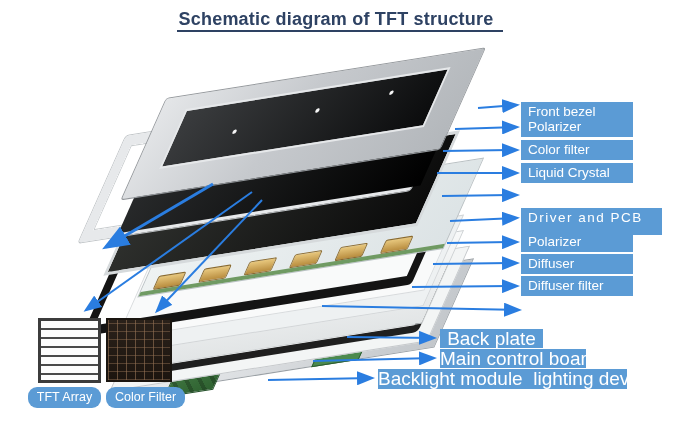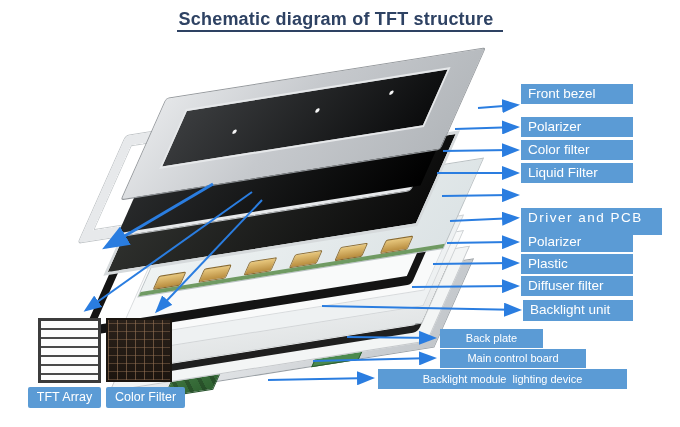--- a/index.html
+++ b/index.html
@@ -129,7 +129,7 @@
     <line x1="262" y1="200" x2="157" y2="311" marker-end="url(#ah)"></line>
   </svg>
 
-  <div class="rlabel" style="top:84px">Front bezel</div>
+  <div class="rlabel" style="top:102px">Front bezel</div>
   <div class="rlabel" style="top:117px">Polarizer</div>
   <div class="rlabel" style="top:140px">Color filter</div>
   <div class="rlabel" style="top:163px">Liquid Filter</div>

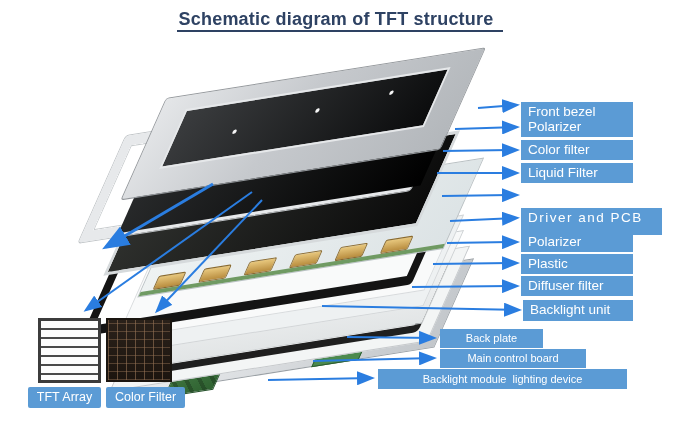--- a/index.html
+++ b/index.html
@@ -132,7 +132,7 @@
   <div class="rlabel" style="top:102px">Front bezel</div>
   <div class="rlabel" style="top:117px">Polarizer</div>
   <div class="rlabel" style="top:140px">Color filter</div>
-  <div class="rlabel" style="top:163px">Liquid Filter</div>
+  <div class="rlabel" style="top:163px">Liquid Crystal</div>
   <div class="rlabel" style="top:208px;width:141px;height:27px;letter-spacing:1.5px">Driver and PCB</div>
   <div class="rlabel" style="top:232px">Polarizer</div>
   <div class="rlabel" style="top:254px">Plastic</div>

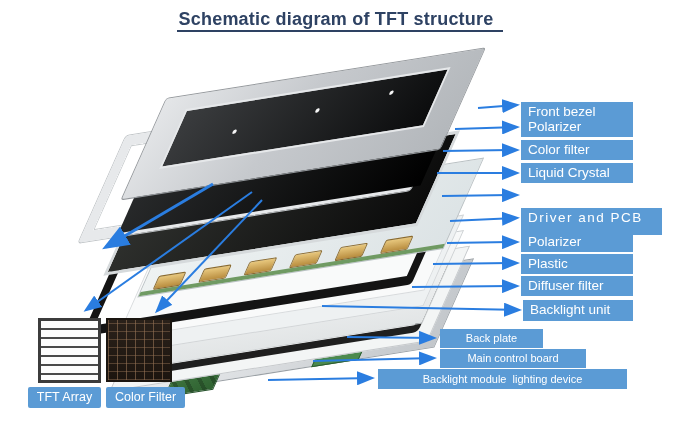--- a/index.html
+++ b/index.html
@@ -135,7 +135,7 @@
   <div class="rlabel" style="top:163px">Liquid Crystal</div>
   <div class="rlabel" style="top:208px;width:141px;height:27px;letter-spacing:1.5px">Driver and PCB</div>
   <div class="rlabel" style="top:232px">Polarizer</div>
-  <div class="rlabel" style="top:254px">Plastic</div>
+  <div class="rlabel" style="top:254px">Diffuser</div>
   <div class="rlabel" style="top:276px">Diffuser filter</div>
   <div class="rlabel" style="top:300px;left:523px;width:110px;height:21px">Backlight unit</div>
 

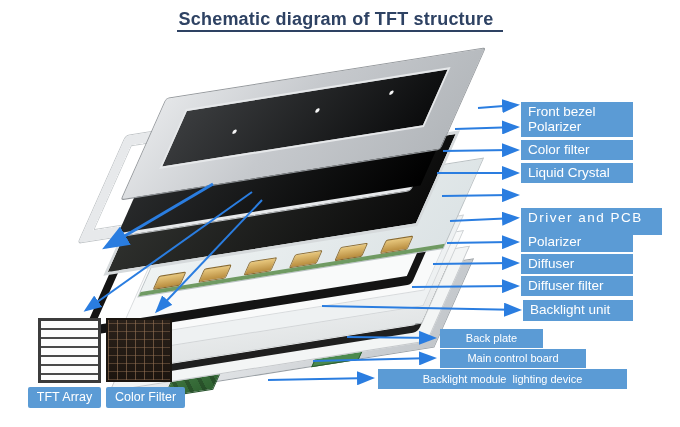--- a/index.html
+++ b/index.html
@@ -137,7 +137,6 @@
   <div class="rlabel" style="top:232px">Polarizer</div>
   <div class="rlabel" style="top:254px">Diffuser</div>
   <div class="rlabel" style="top:276px">Diffuser filter</div>
-  <div class="rlabel" style="top:300px;left:523px;width:110px;height:21px">Backlight unit</div>
 
   <div class="blabel" style="left:440px;top:329px;width:103px;height:19px;line-height:19px">Back plate</div>
   <div class="blabel" style="left:440px;top:349px;width:146px;height:19px;line-height:19px">Main control board</div>

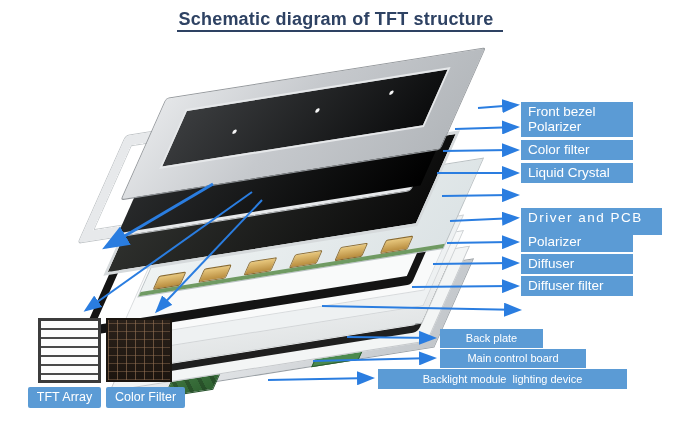--- a/index.html
+++ b/index.html
@@ -48,7 +48,7 @@
   
   .rlabel{position:absolute;left:521px;width:112px;height:20px;background:var(--label-box);
     color:var(--label-text);font-size:13.5px;line-height:20px;padding-left:7px;box-sizing:border-box;z-index:10;white-space:nowrap;}
-  .blabel{position:absolute;background:var(--label-box);color:var(--label-text);font-size:11px;
+  .blabel{position:absolute;background:var(--label-box);color:var(--label-text);font-size:19px;
     text-align:center;white-space:pre;box-sizing:border-box;z-index:10;}
   #plastic-frame-label{position:absolute;left:22px;top:221px;width:77px;height:46px;background:var(--label-box);
     color:var(--label-text);font-size:14px;line-height:19px;border-radius:8px;padding:4px 0 0 10px;box-sizing:border-box;z-index:10;}

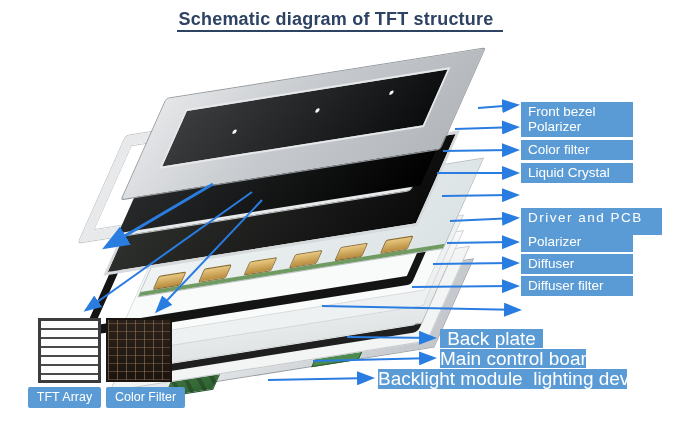--- a/index.html
+++ b/index.html
@@ -61,7 +61,7 @@
     background-image:repeating-linear-gradient(90deg,rgba(150,115,85,.6) 0 1px,rgba(0,0,0,0) 1px 9px),
                      repeating-linear-gradient(0deg,rgba(150,115,85,.45) 0 1px,rgba(0,0,0,0) 1px 8px),
                      linear-gradient(#2a211a,#1c150f);}
-  .thumb-btn{position:absolute;background:var(--label-box);color:var(--label-text);border-radius:2px;
+  .thumb-btn{position:absolute;background:var(--label-box);color:var(--label-text);border-radius:9px;
     font-size:12.5px;text-align:center;z-index:10;}
   #tft-array-button{left:28px;top:387px;width:73px;height:21px;line-height:21px;}
   #color-filter-button{left:106px;top:387px;width:79px;height:21px;line-height:21px;}

